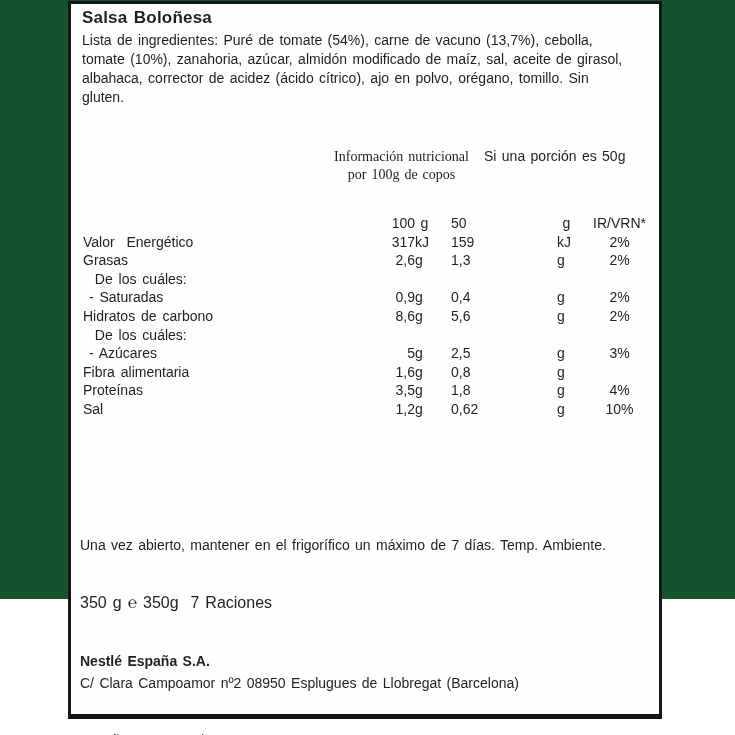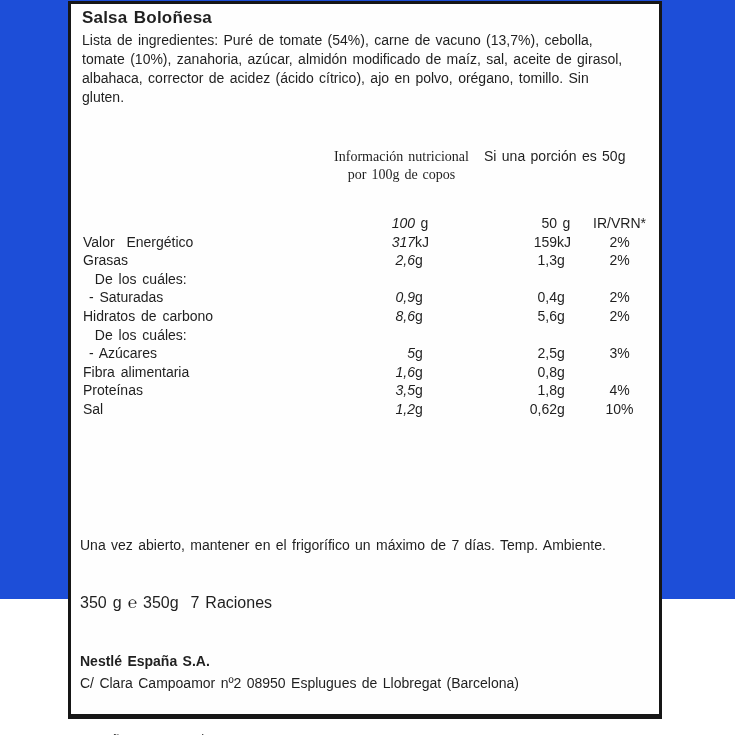--- a/index.html
+++ b/index.html
@@ -10,7 +10,7 @@
     color: #1f1f1f;
     overflow: hidden;
   }
-  .page { position: relative; width: 735px; height: 599px; background: #1d4ed8; }
+  .page { position: relative; width: 735px; height: 599px; background: #14532d; }
   .label-box {
     position: absolute;
     left: 68px; top: 1px;

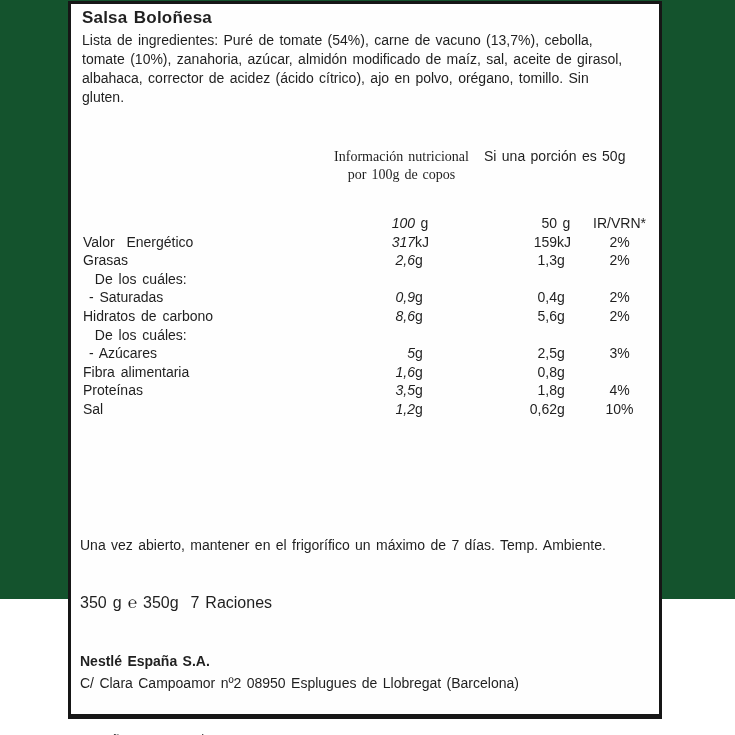--- a/index.html
+++ b/index.html
@@ -45,7 +45,7 @@
   .trow { white-space: nowrap; }
   .trow span { display: inline-block; vertical-align: top; }
   .c-label { width: 240px; white-space: pre; word-spacing: 2px; }
-  .c-n1 { width: 92px;  text-align: right; font-style: italic; }
+  .c-n1 { width: 92px;  text-align: right; }
   .c-u1 { width: 36px;  text-align: left; white-space: pre; }
   .c-n2 { width: 106px; text-align: right; }
   .c-u2 { width: 30px;  text-align: left; white-space: pre; }

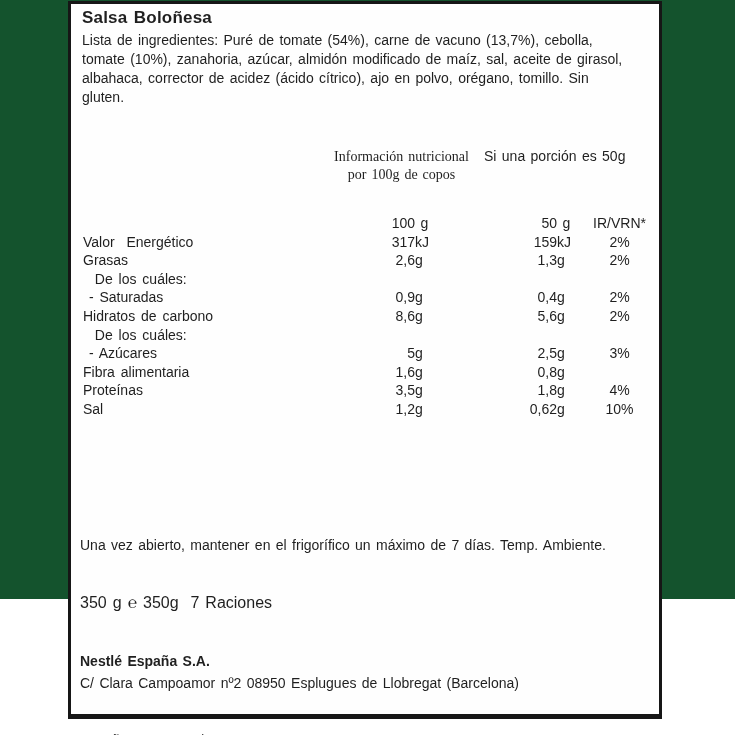--- a/index.html
+++ b/index.html
@@ -47,7 +47,7 @@
   .c-label { width: 240px; white-space: pre; word-spacing: 2px; }
   .c-n1 { width: 92px;  text-align: right; }
   .c-u1 { width: 36px;  text-align: left; white-space: pre; }
-  .c-n2 { width: 106px; text-align: right; }
+  .c-n2 { width: 106px; }
   .c-u2 { width: 30px;  text-align: left; white-space: pre; }
   .c-pct { width: 65px; text-align: center; }
   .storage {

